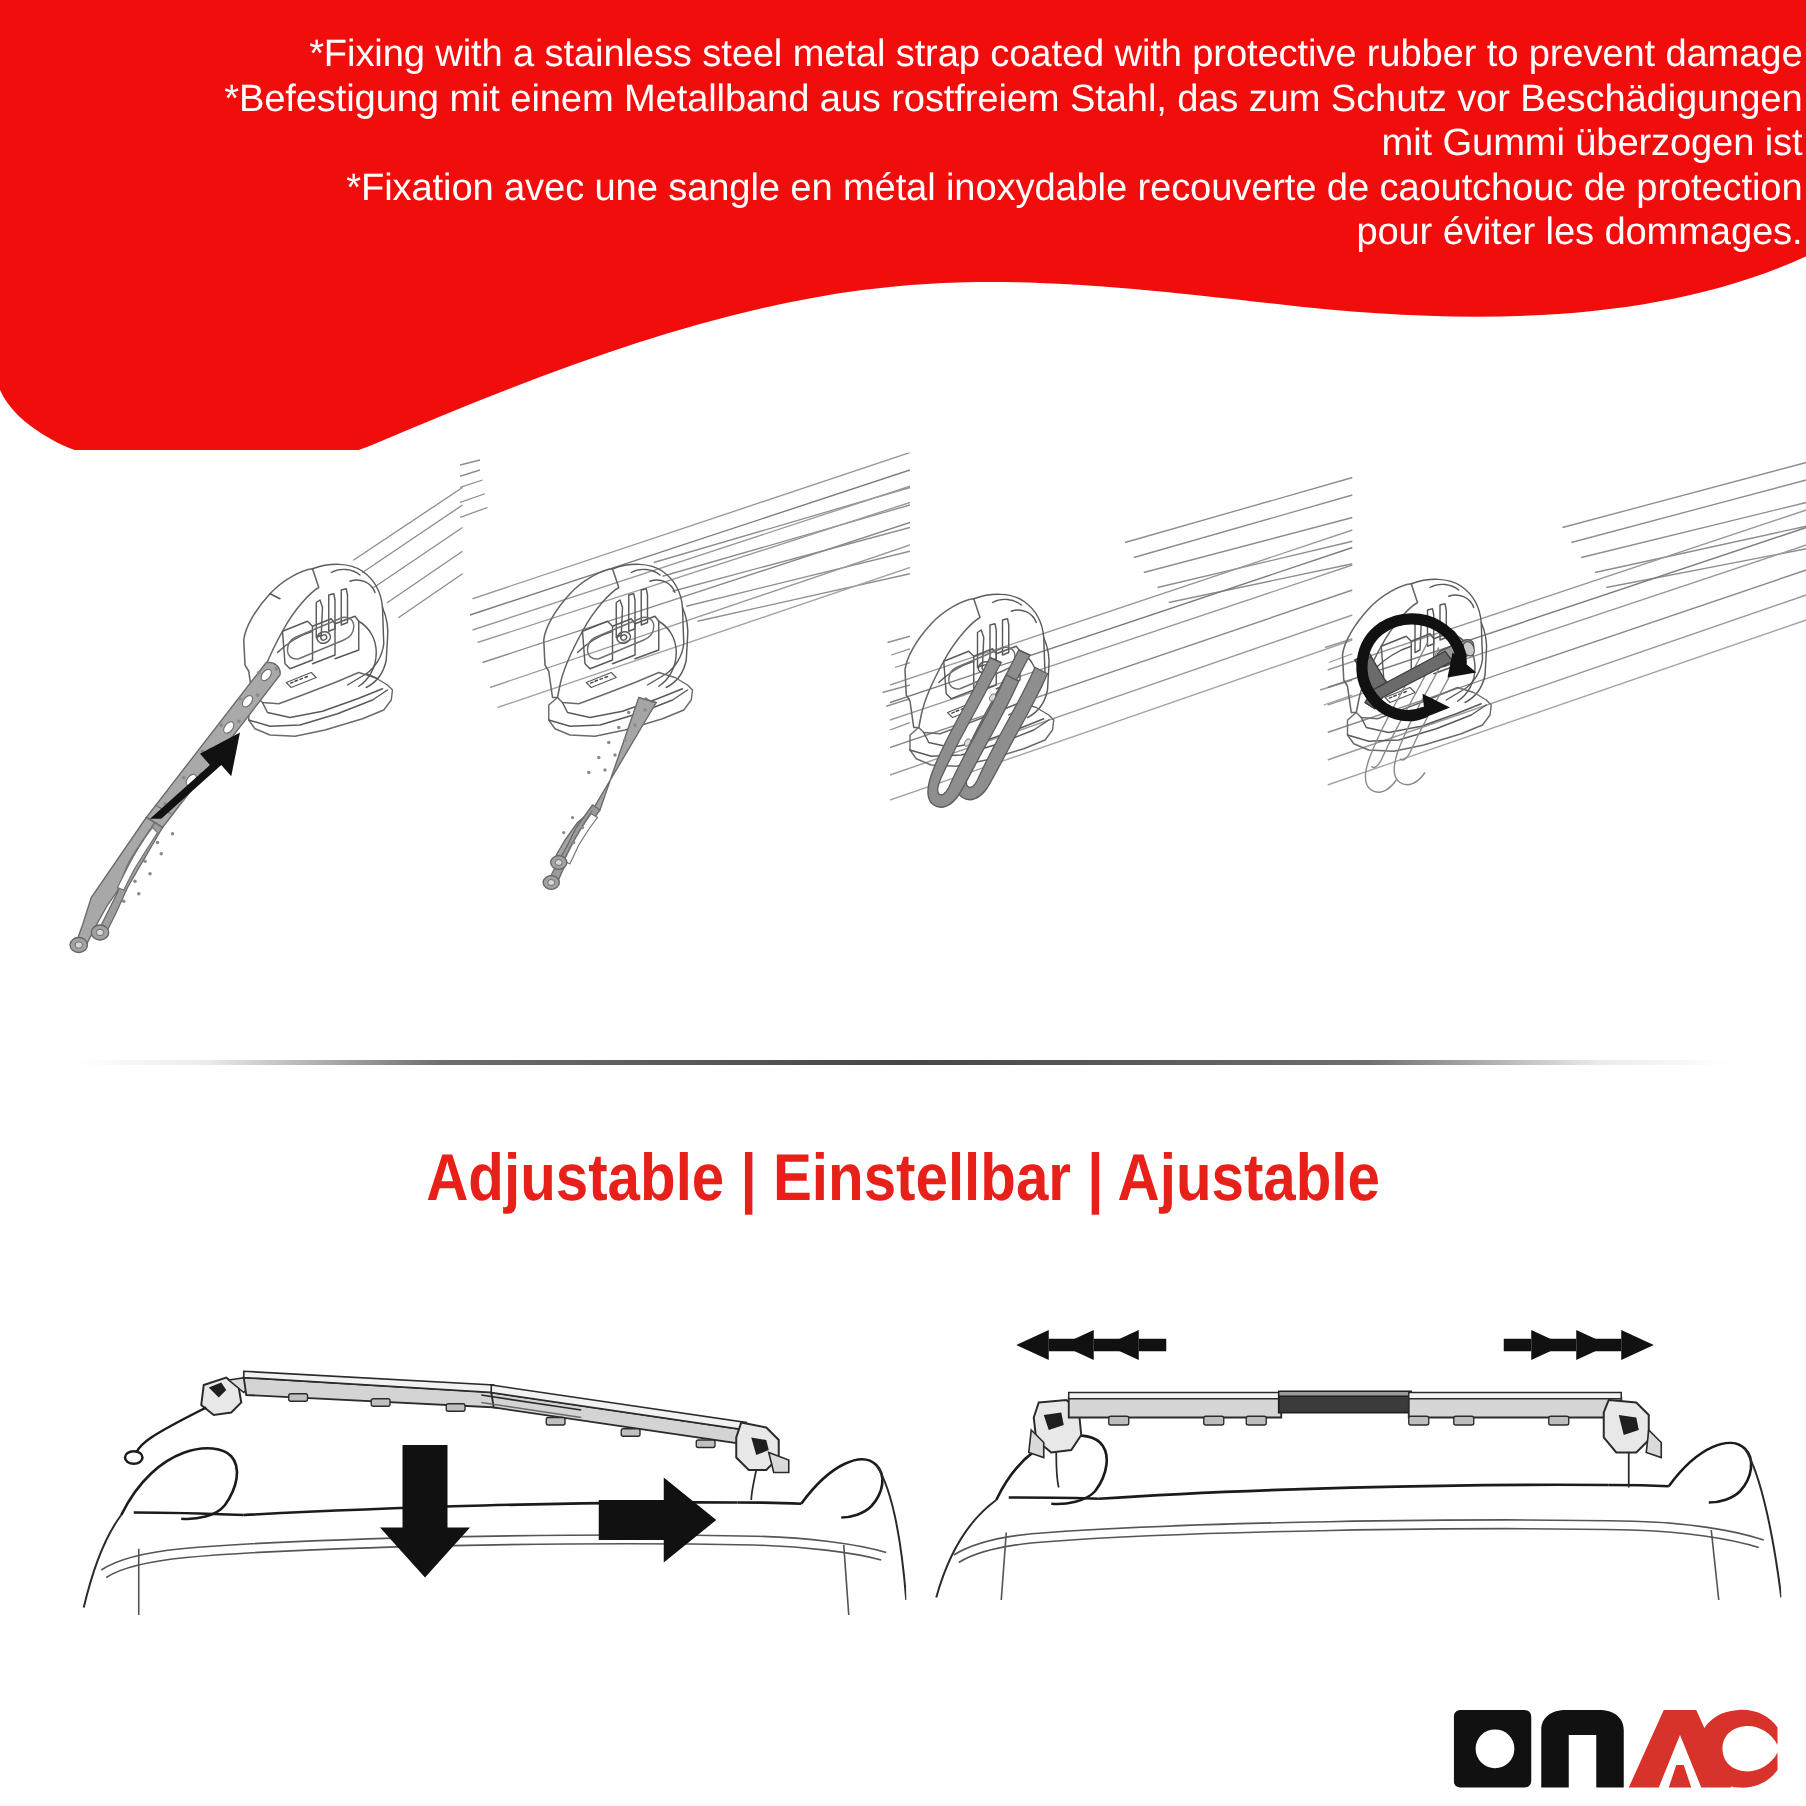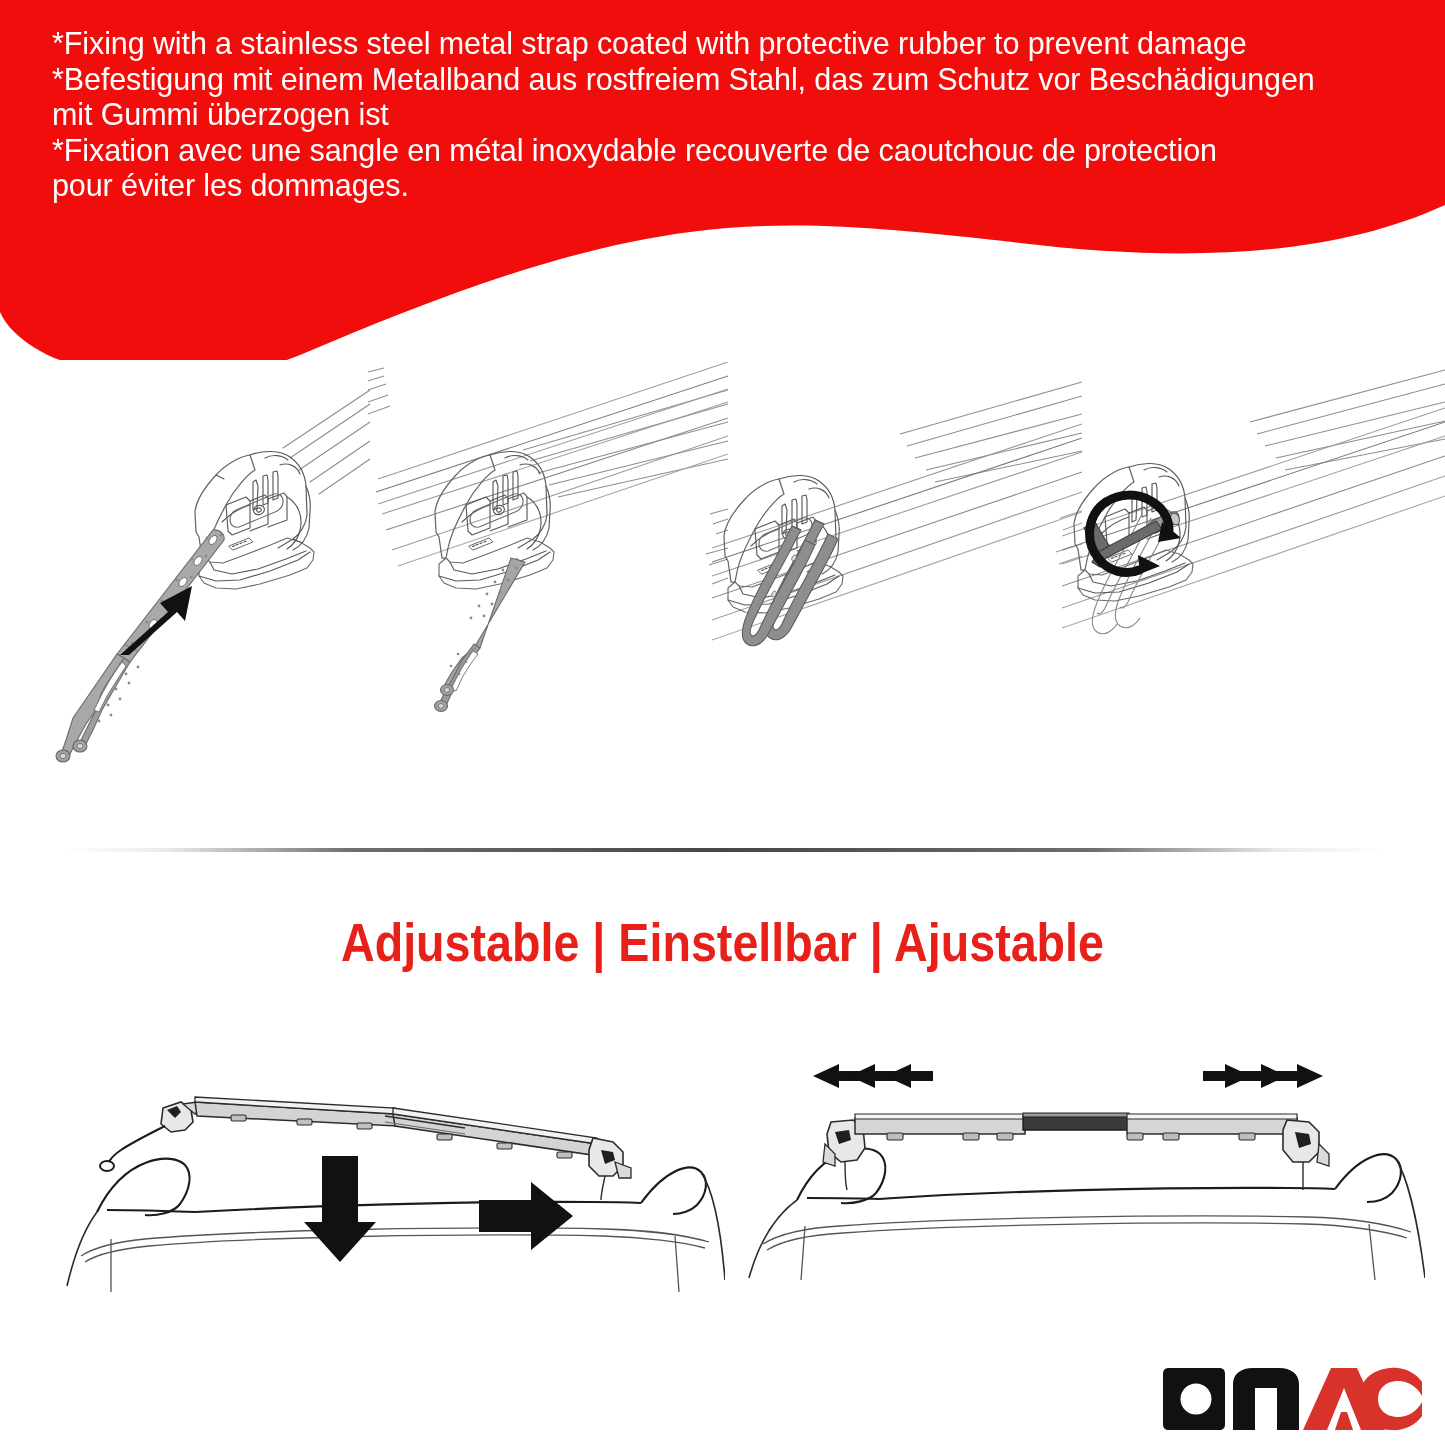--- a/index.html
+++ b/index.html
@@ -15,7 +15,7 @@
     position:absolute; left:52px; top:26px; width:1390px;
     color:#ffffff; font-size:30.5px; line-height:35.5px;
     font-family:"Liberation Sans", sans-serif; font-weight:400;
-    letter-spacing:-0.1px; white-space:pre-wrap;
+    letter-spacing:-0.1px; white-space:pre-wrap;text-align:right;
   }
 
   

